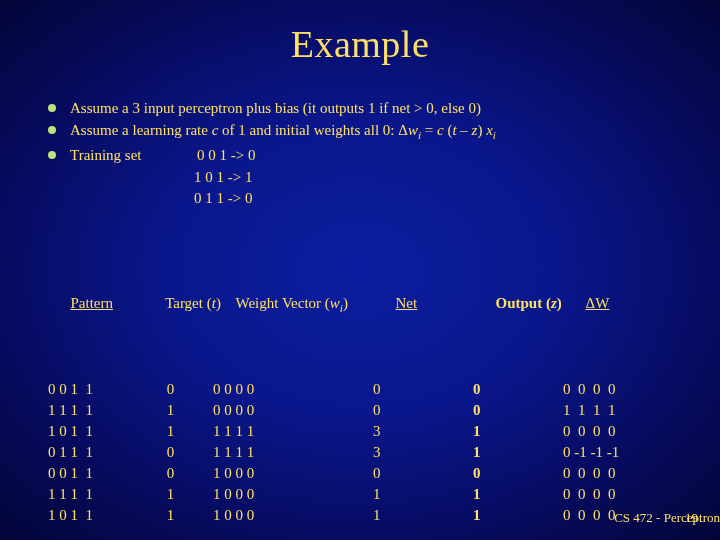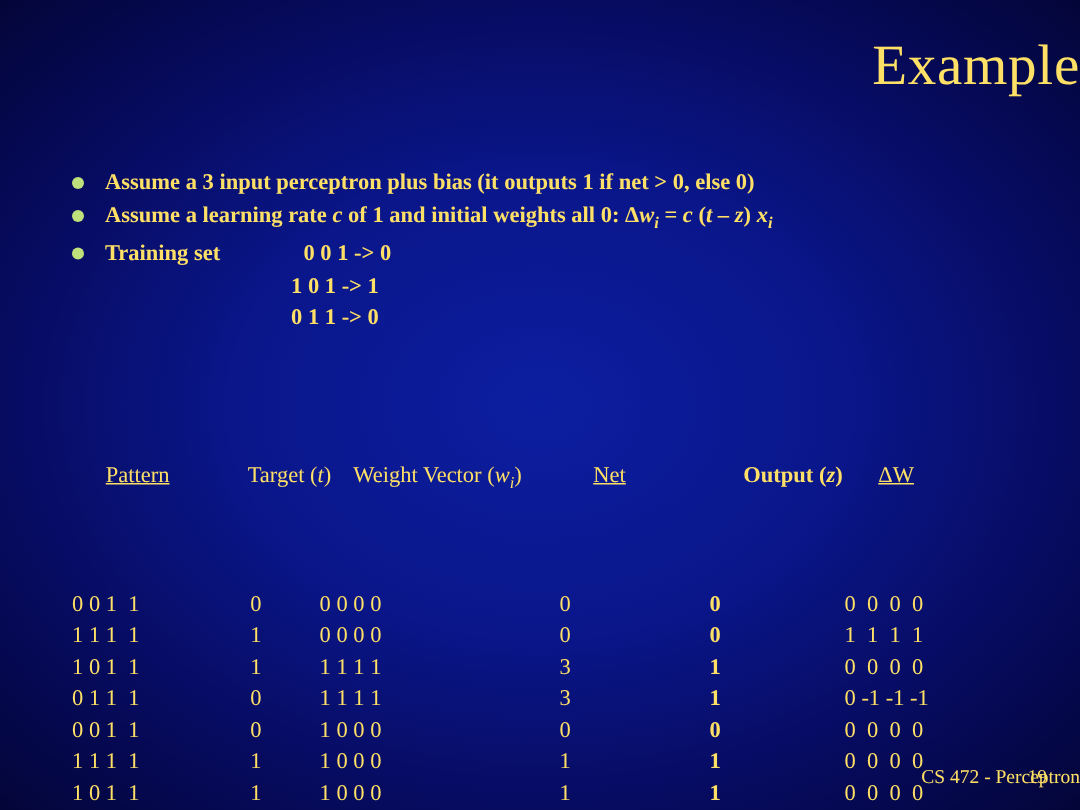--- a/index.html
+++ b/index.html
@@ -19,7 +19,7 @@
     box-sizing: border-box;
   }
   .title {
-    text-align: right;
+    text-align: center;
     font-size: 38px;
     padding-top: 22px;
     color: #ffe066;

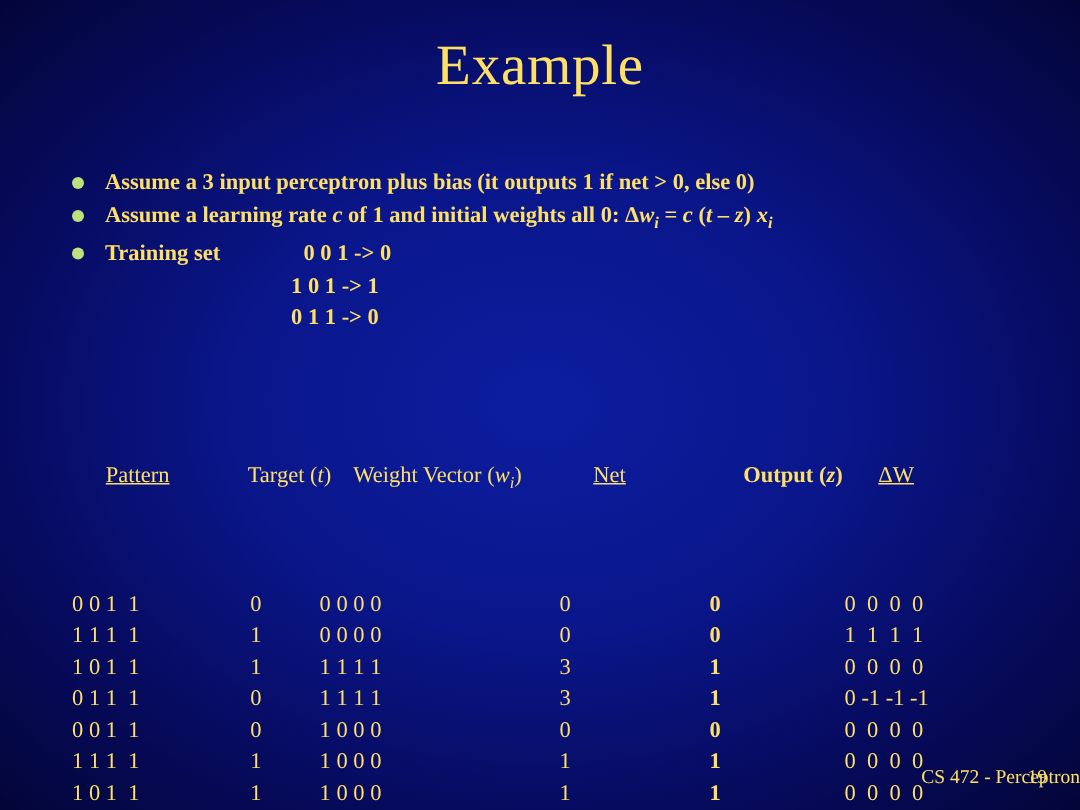--- a/index.html
+++ b/index.html
@@ -26,12 +26,11 @@
     letter-spacing: 0.5px;
   }
   .bullets {
-    margin-top: 46px;
+    margin-top: 32px;
     margin-left: 48px;
     margin-right: 30px;
     font-size: 15px;
     line-height: 1.35;
-    font-weight: bold;
   }
   .bullet-row {
     display: flex;

